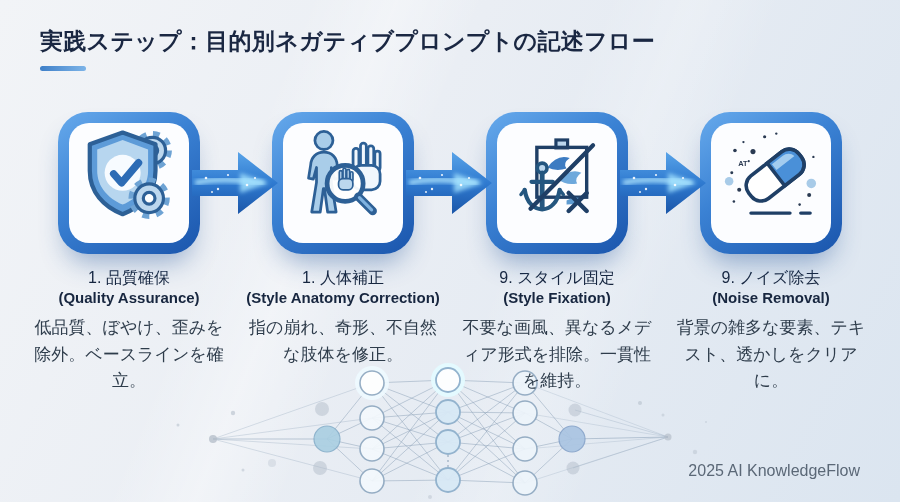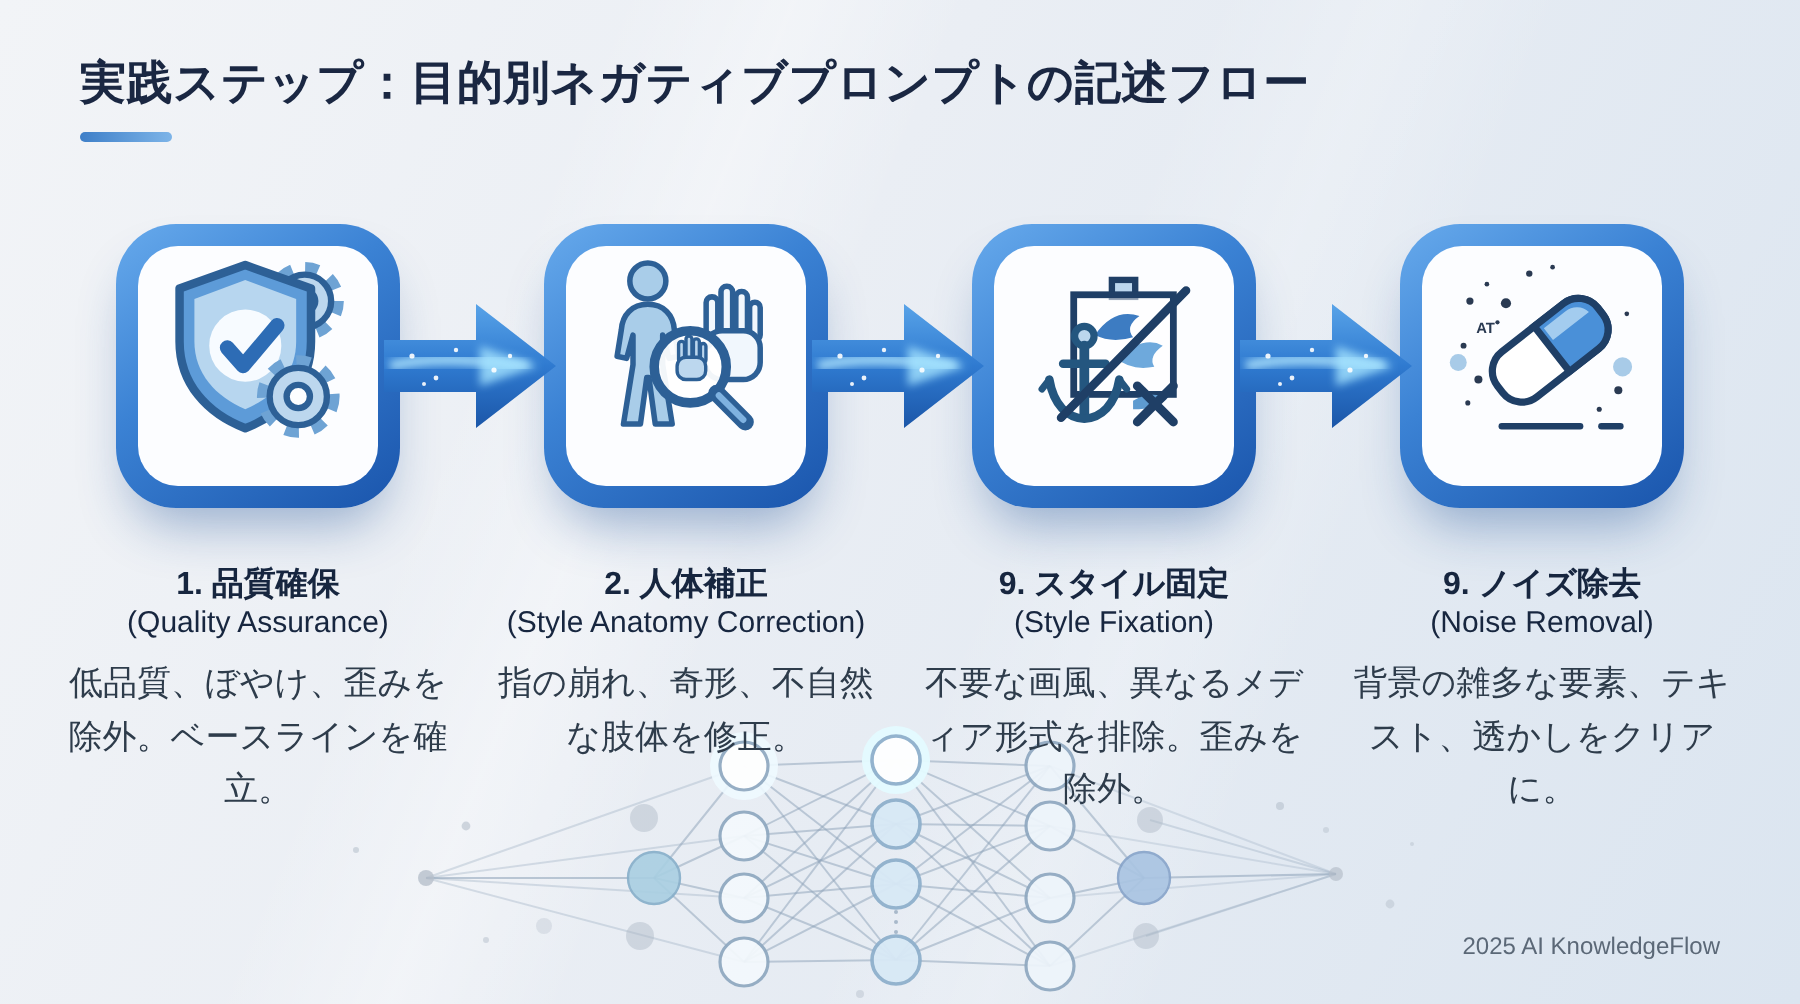--- a/index.html
+++ b/index.html
@@ -22,7 +22,7 @@
   .card-inner{position:absolute;inset:11px;background:#fcfdff;border-radius:20px;
     display:flex;align-items:flex-start;justify-content:center;}
   .card-inner svg{width:106px;height:106px;}
-  .step-title{margin-top:28px;font-size:16px;font-weight:700;color:#17263f;text-align:center;}
+  .step-title{margin-top:14px;font-size:16px;font-weight:400;color:#17263f;text-align:center;}
   .step-subtitle{font-size:15px;font-weight:400;color:#17263f;text-align:right;line-height:1.22;max-width:200px;}
   .step-desc{margin:8px 0 0;font-size:17px;color:#2e3c4b;text-align:center;line-height:1.55;max-width:192px;}
   .arrow{position:absolute;top:71px;width:88px;height:72px;transform:translate(-50%,-50%);}

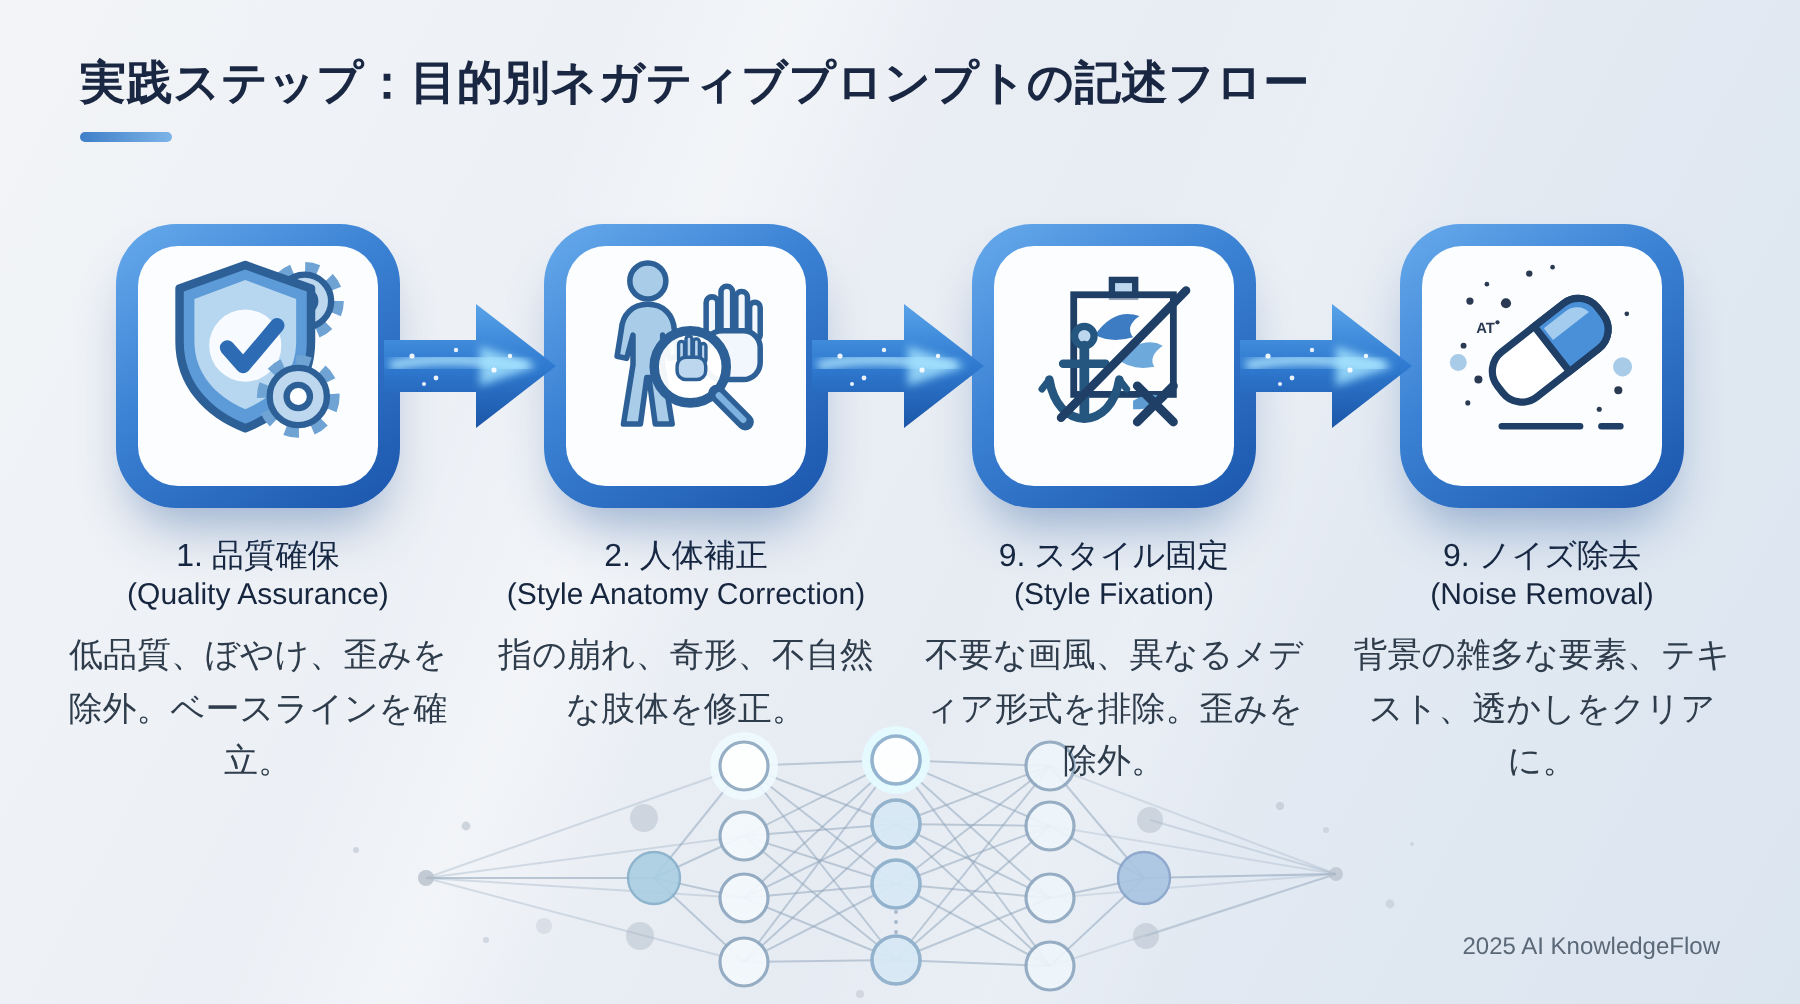--- a/index.html
+++ b/index.html
@@ -93,7 +93,7 @@
           </svg>
         </div>
       </div>
-      <div class="step-title">2. 人体補正</div>
+      <div class="step-title">1. 人体補正</div>
       <div class="step-subtitle">(Style Anatomy Correction)</div>
       <p class="step-desc">指の崩れ、奇形、不自然な肢体を修正。</p>
     </div>

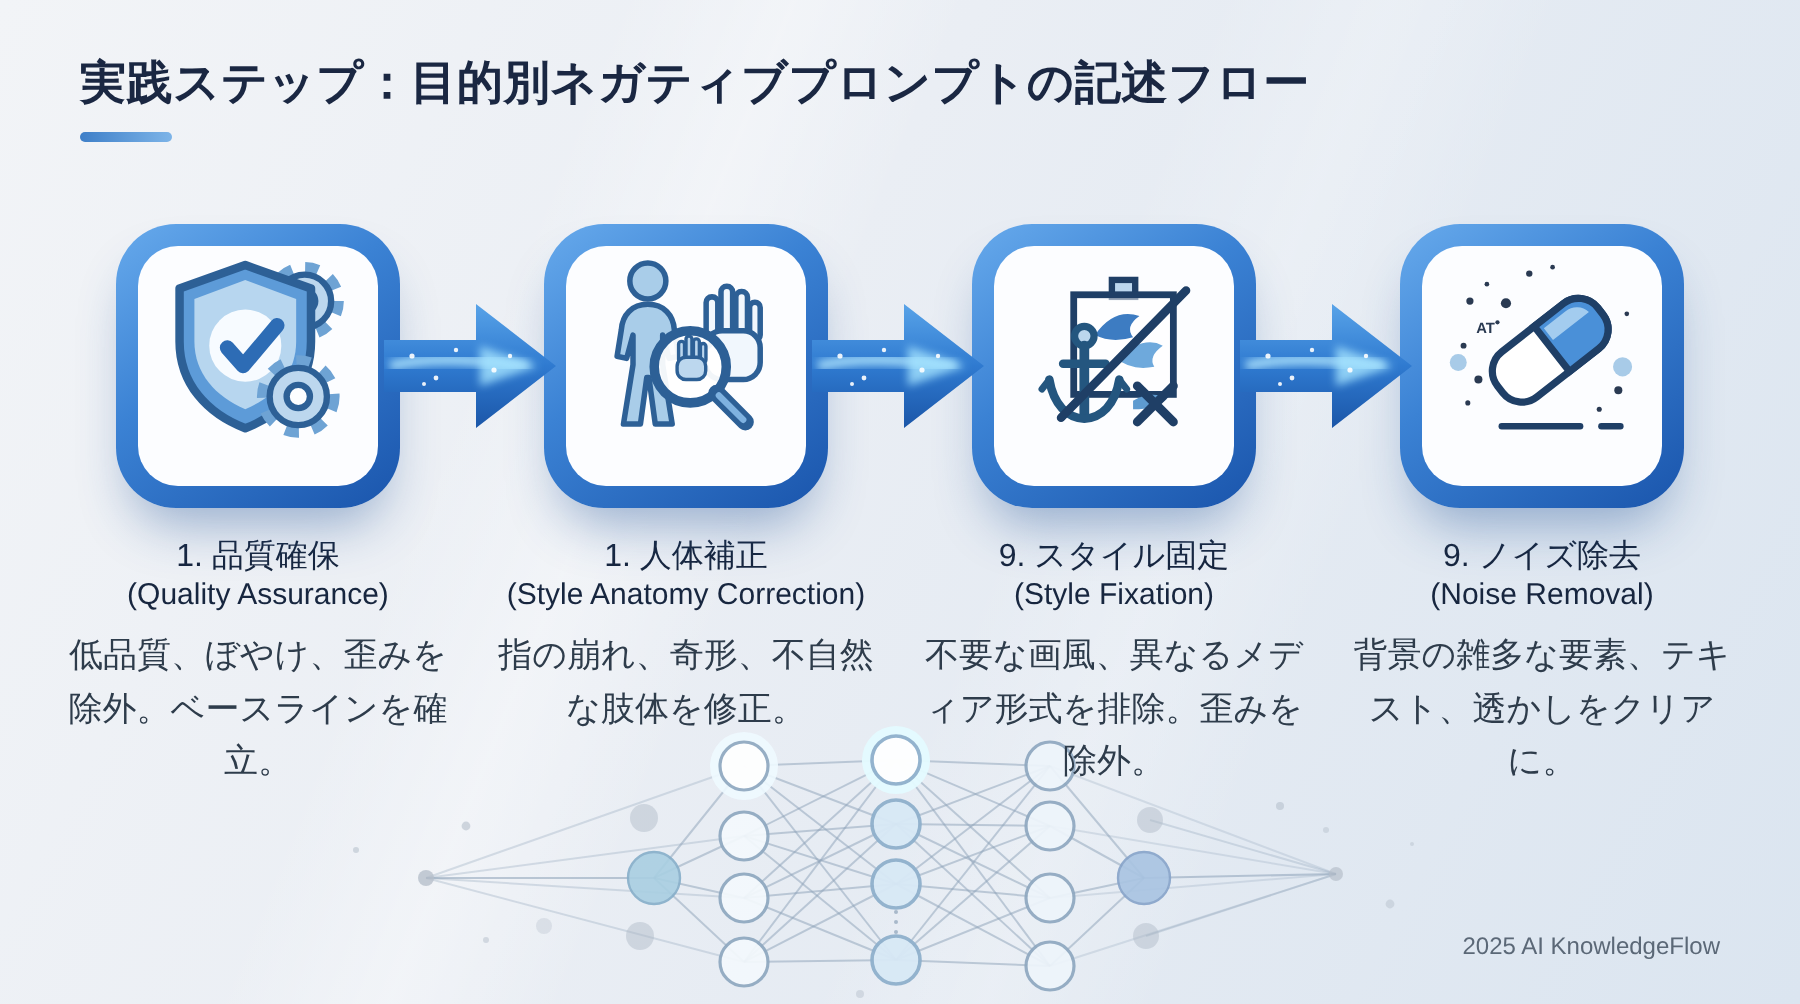--- a/index.html
+++ b/index.html
@@ -23,7 +23,7 @@
     display:flex;align-items:flex-start;justify-content:center;}
   .card-inner svg{width:106px;height:106px;}
   .step-title{margin-top:14px;font-size:16px;font-weight:400;color:#17263f;text-align:center;}
-  .step-subtitle{font-size:15px;font-weight:400;color:#17263f;text-align:right;line-height:1.22;max-width:200px;}
+  .step-subtitle{font-size:15px;font-weight:700;color:#17263f;text-align:right;line-height:1.22;max-width:200px;}
   .step-desc{margin:8px 0 0;font-size:17px;color:#2e3c4b;text-align:center;line-height:1.55;max-width:192px;}
   .arrow{position:absolute;top:71px;width:88px;height:72px;transform:translate(-50%,-50%);}
   .arrow.a1{left:236px}.arrow.a2{left:450px}.arrow.a3{left:664px}

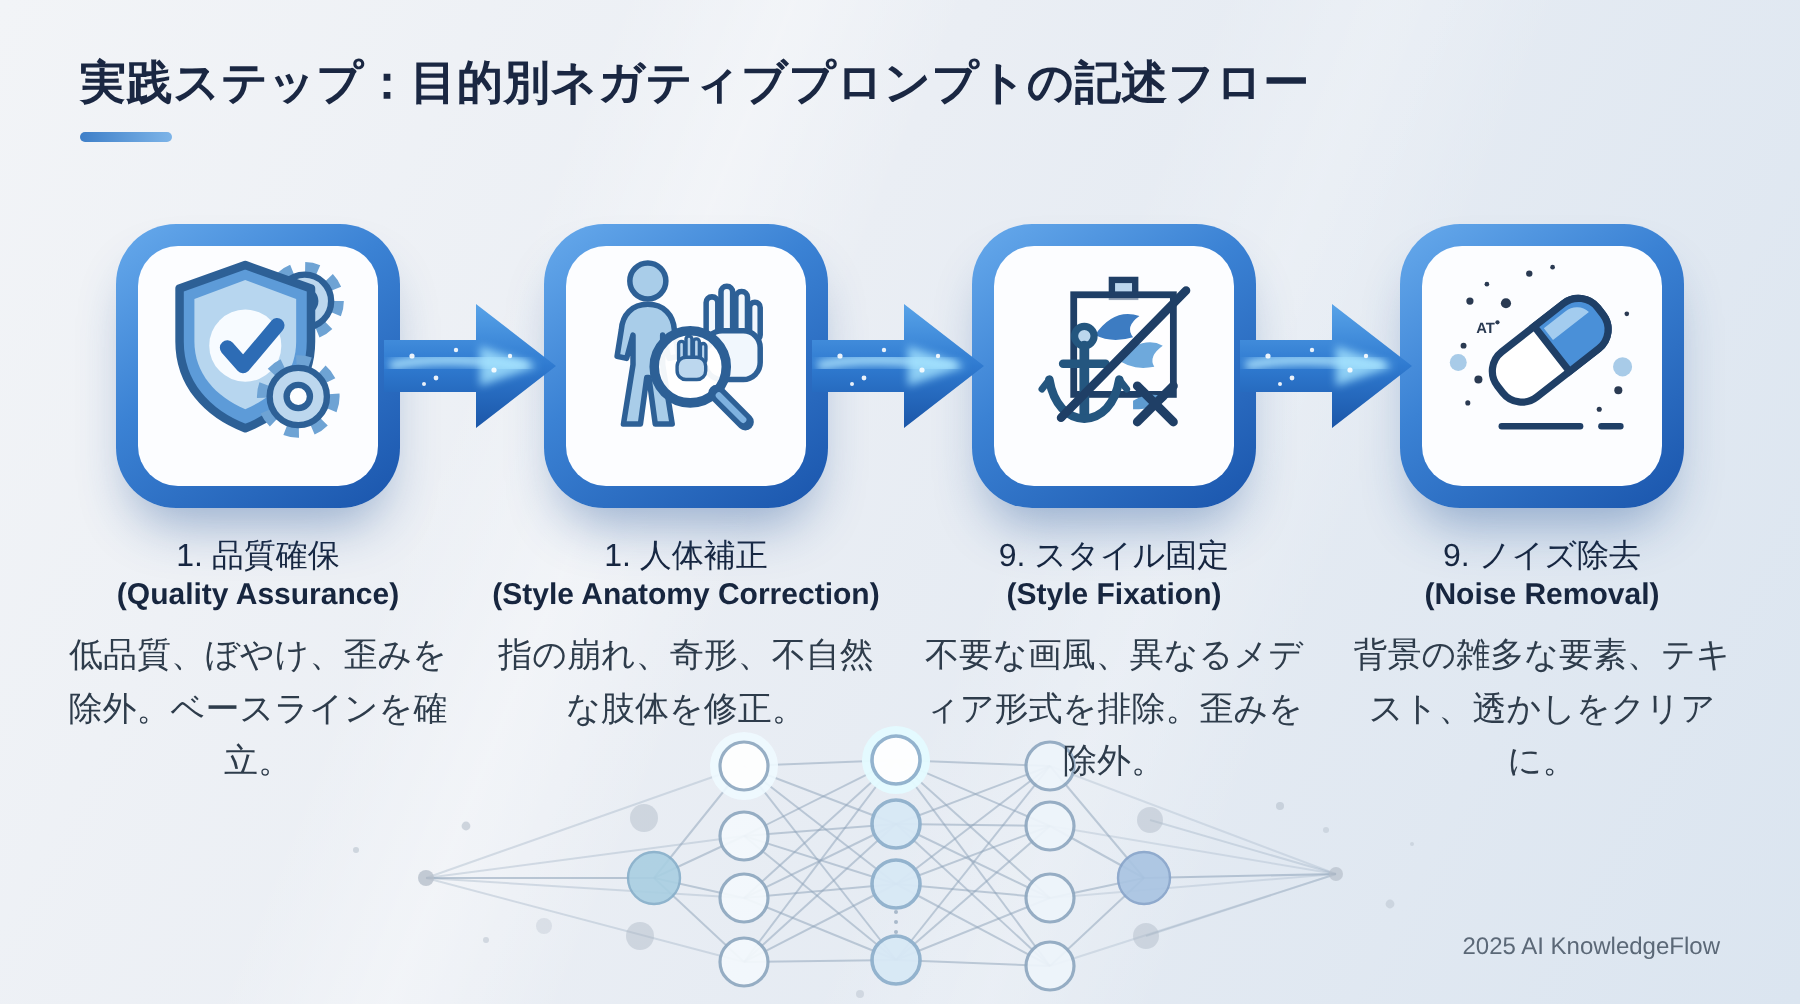--- a/index.html
+++ b/index.html
@@ -125,7 +125,7 @@
       </div>
       <div class="step-title">9. スタイル固定</div>
       <div class="step-subtitle">(Style Fixation)</div>
-      <p class="step-desc">不要な画風、異なるメディア形式を排除。歪みを除外。</p>
+      <p class="step-desc">不要な画風、異なるメディア形式を排除。一貫性を維持。</p>
     </div>
 
     <div class="step">

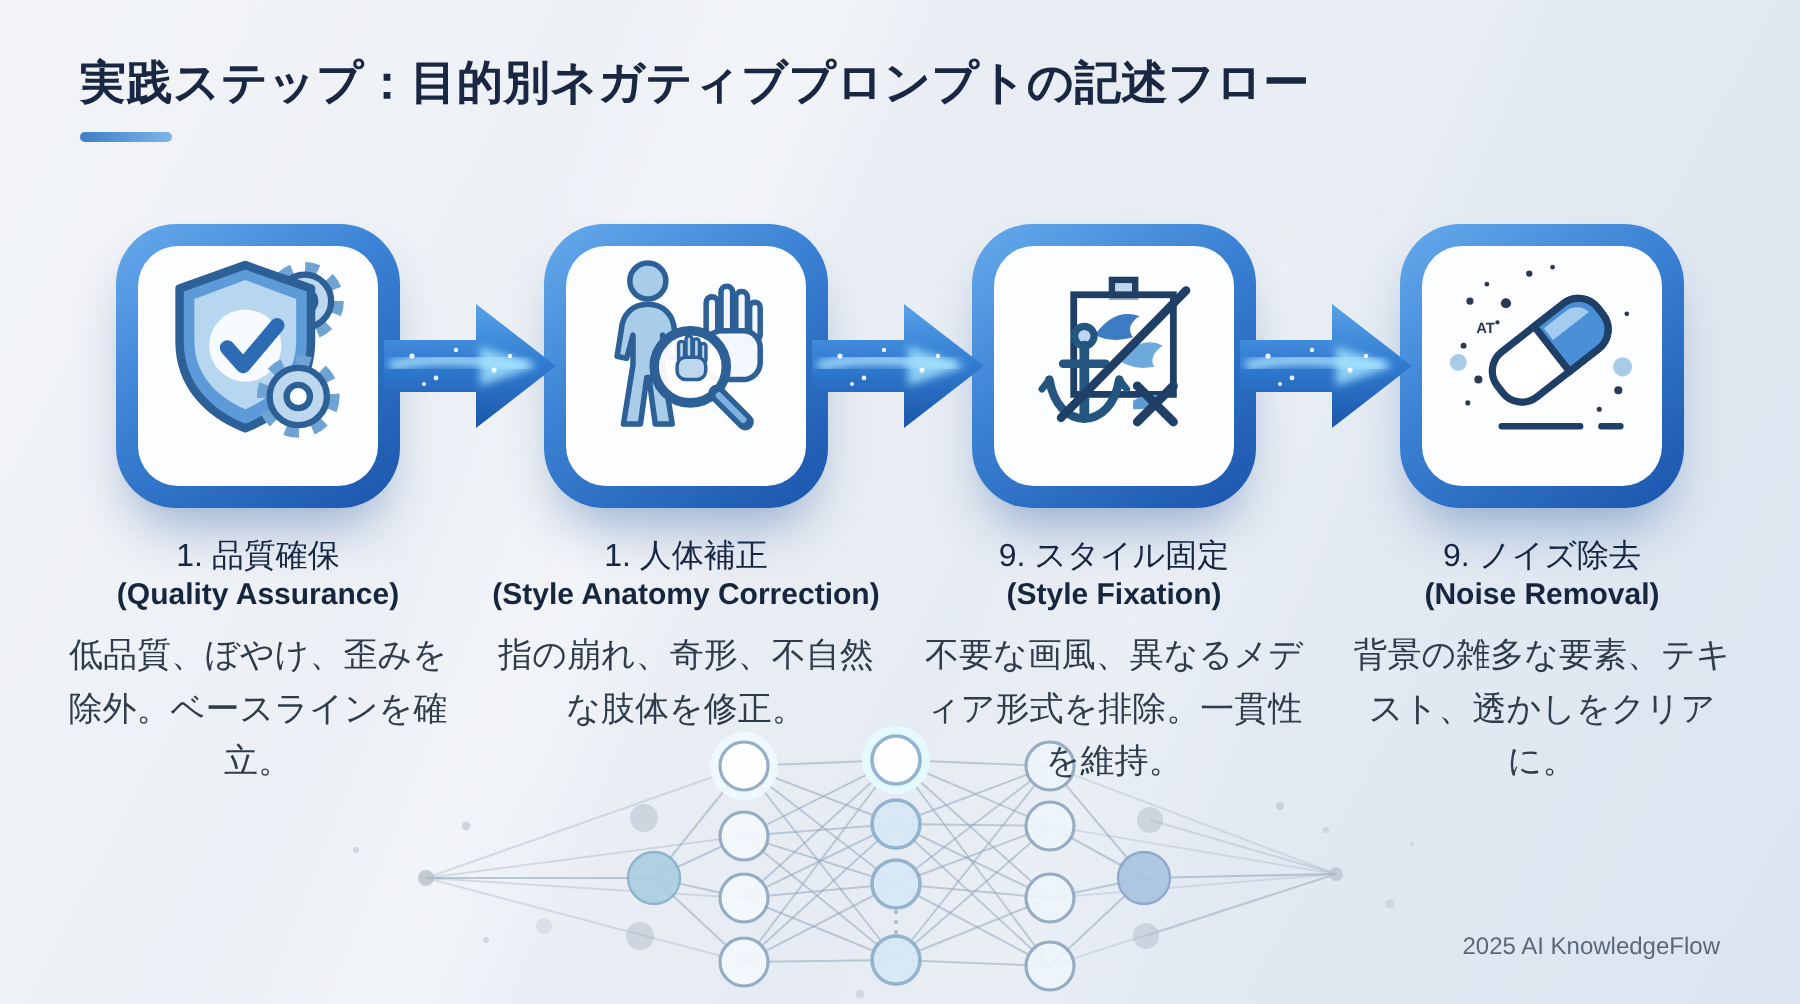--- a/index.html
+++ b/index.html
@@ -28,7 +28,7 @@
   .arrow{position:absolute;top:71px;width:88px;height:72px;transform:translate(-50%,-50%);}
   .arrow.a1{left:236px}.arrow.a2{left:450px}.arrow.a3{left:664px}
   .network{position:absolute;left:0;top:352px;width:900px;height:150px;z-index:1;}
-  .footer{position:absolute;right:40px;bottom:22px;font-size:12px;color:#5b6877;z-index:3;}
+  .footer{position:absolute;right:40px;bottom:22px;font-size:16px;color:#5b6877;z-index:3;}
 </style>
 </head>
 <body>

